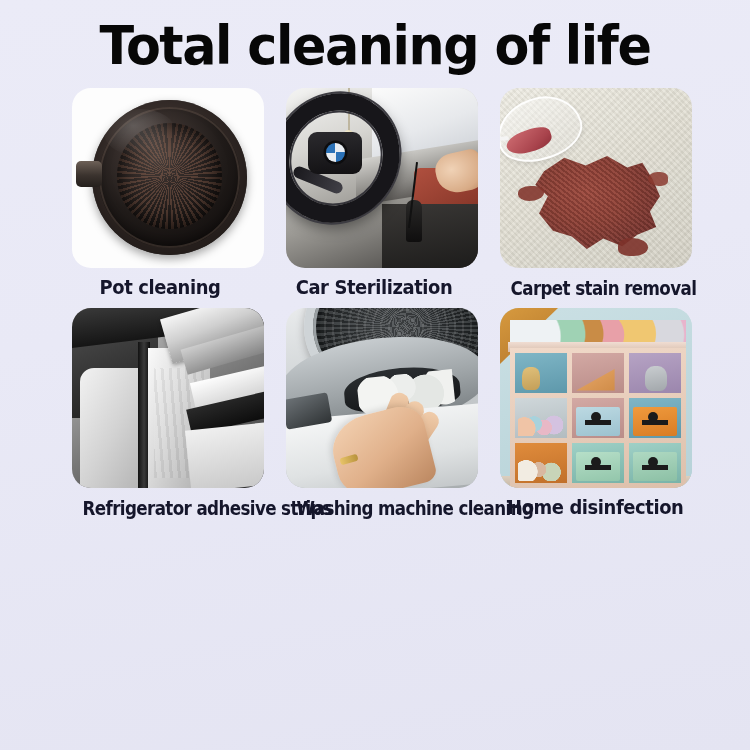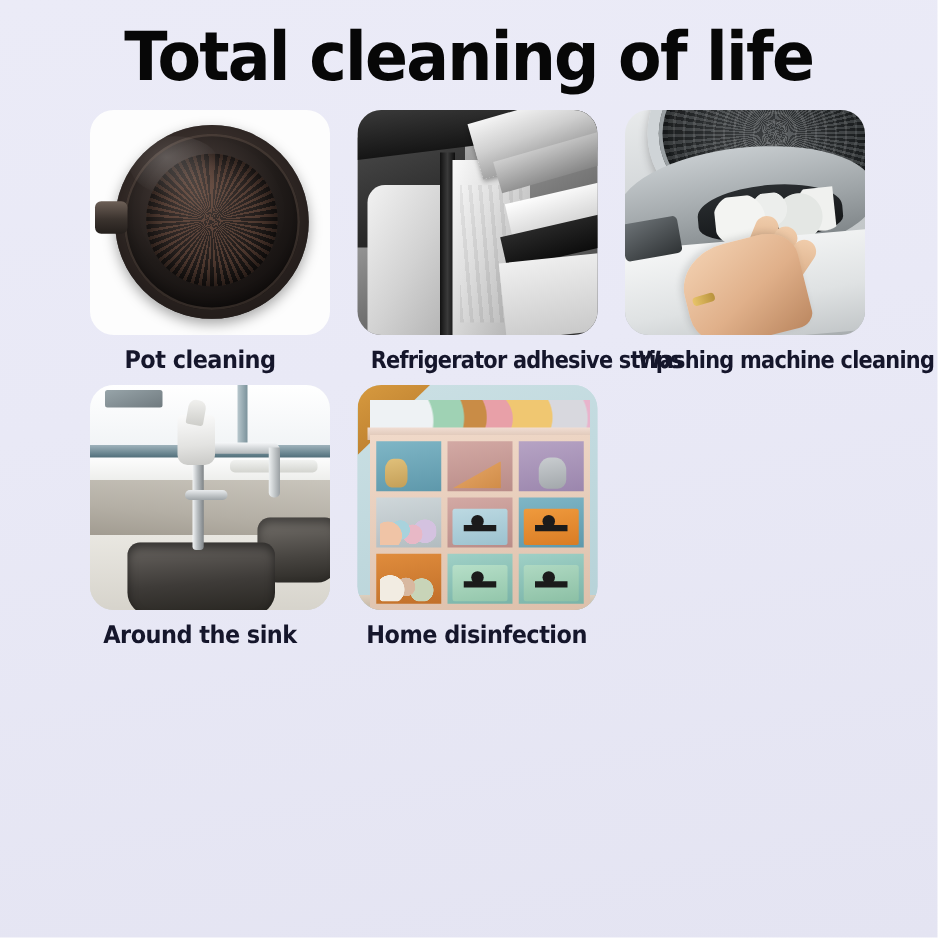--- a/index.html
+++ b/index.html
@@ -708,6 +708,24 @@
     <div class="caption">Pot cleaning</div>
   </div>
 
+  <div class="cell">
+    <div class="tile t-car">
+      <div class="windshield"></div>
+      <div class="dashlong"></div>
+      <div class="redseat"></div>
+      <div class="armskin"></div>
+      <div class="console"></div>
+      <div class="shifter"></div>
+      <div class="hangstr"></div>
+      <div class="hangbead"></div>
+      <div class="antenna"></div>
+      <div class="wheel"></div>
+      <div class="spoke"></div>
+      <div class="hub"></div>
+      <div class="logo"></div>
+    </div>
+    <div class="caption">Car Sterilization</div>
+  </div>
 
 
   <div class="cell">

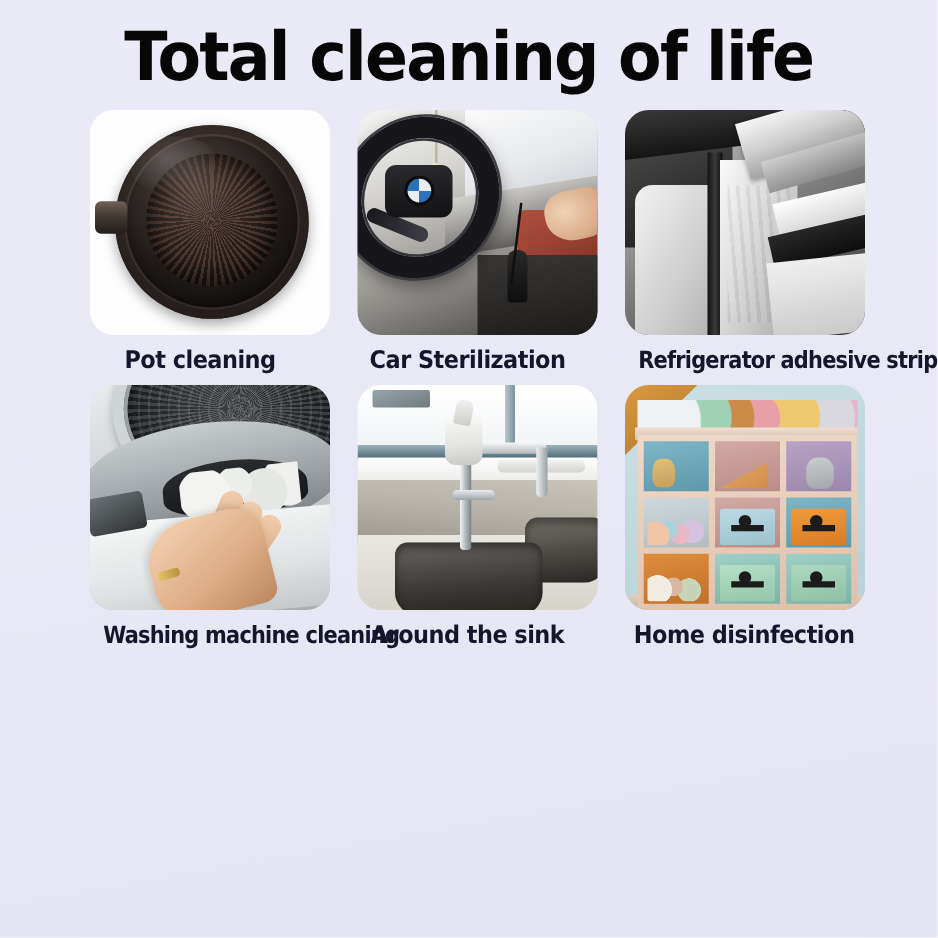--- a/index.html
+++ b/index.html
@@ -727,6 +727,17 @@
     <div class="caption">Car Sterilization</div>
   </div>
 
+  <div class="cell">
+    <div class="tile t-carpet">
+      <div class="stain"></div>
+      <div class="splat1"></div>
+      <div class="splat2"></div>
+      <div class="splat3"></div>
+      <div class="glass"></div>
+      <div class="wine-in-glass"></div>
+    </div>
+    <div class="caption cap-long">Carpet stain removal</div>
+  </div>
 
   <div class="cell">
     <div class="tile t-fridge">

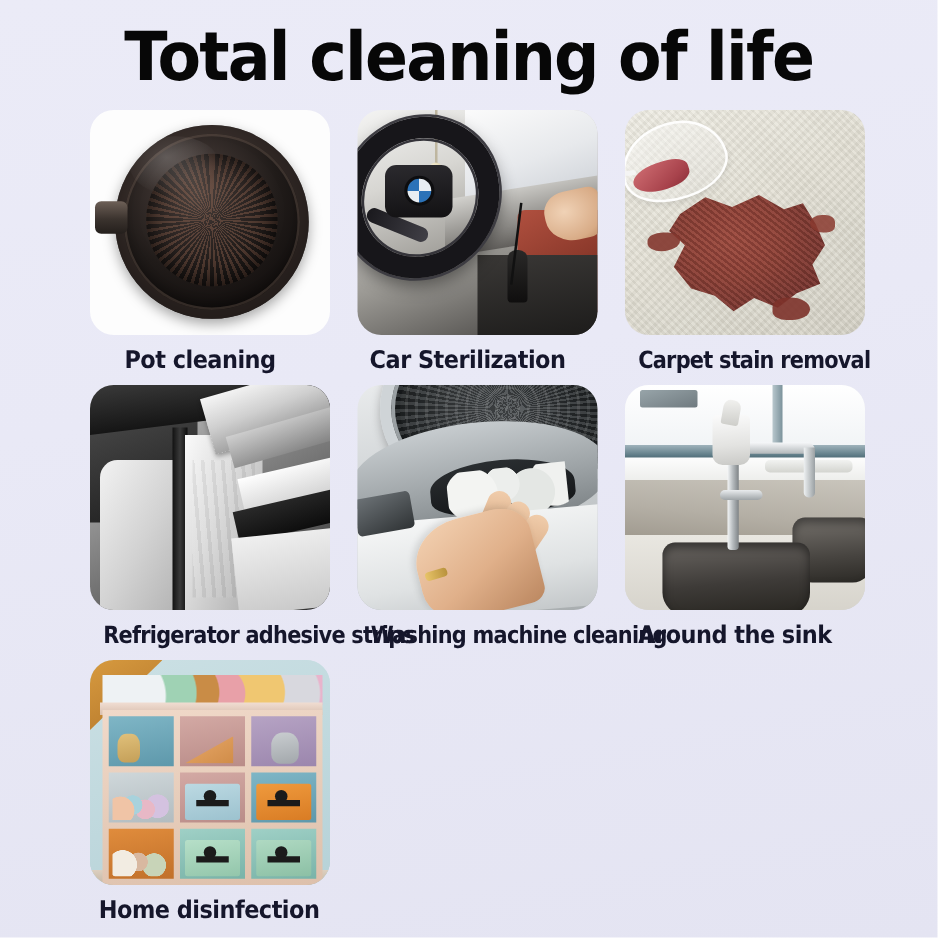--- a/index.html
+++ b/index.html
@@ -773,27 +773,6 @@
     <div class="caption cap-long">Washing machine cleaning</div>
   </div>
 
-  <div class="cell">
-    <div class="tile t-sink">
-      <div class="winwhite"></div>
-      <div class="winsmall"></div>
-      <div class="winmullion"></div>
-      <div class="winframe"></div>
-      <div class="sill"></div>
-      <div class="counter"></div>
-      <div class="tray"></div>
-      <div class="counterfront"></div>
-      <div class="basin2"></div>
-      <div class="basin"></div>
-      <div class="faucet-arm"></div>
-      <div class="faucet-down"></div>
-      <div class="faucet-col"></div>
-      <div class="faucet-lever"></div>
-      <div class="cup"></div>
-      <div class="brush"></div>
-    </div>
-    <div class="caption">Around the sink</div>
-  </div>
 
 
   <div class="cell">

